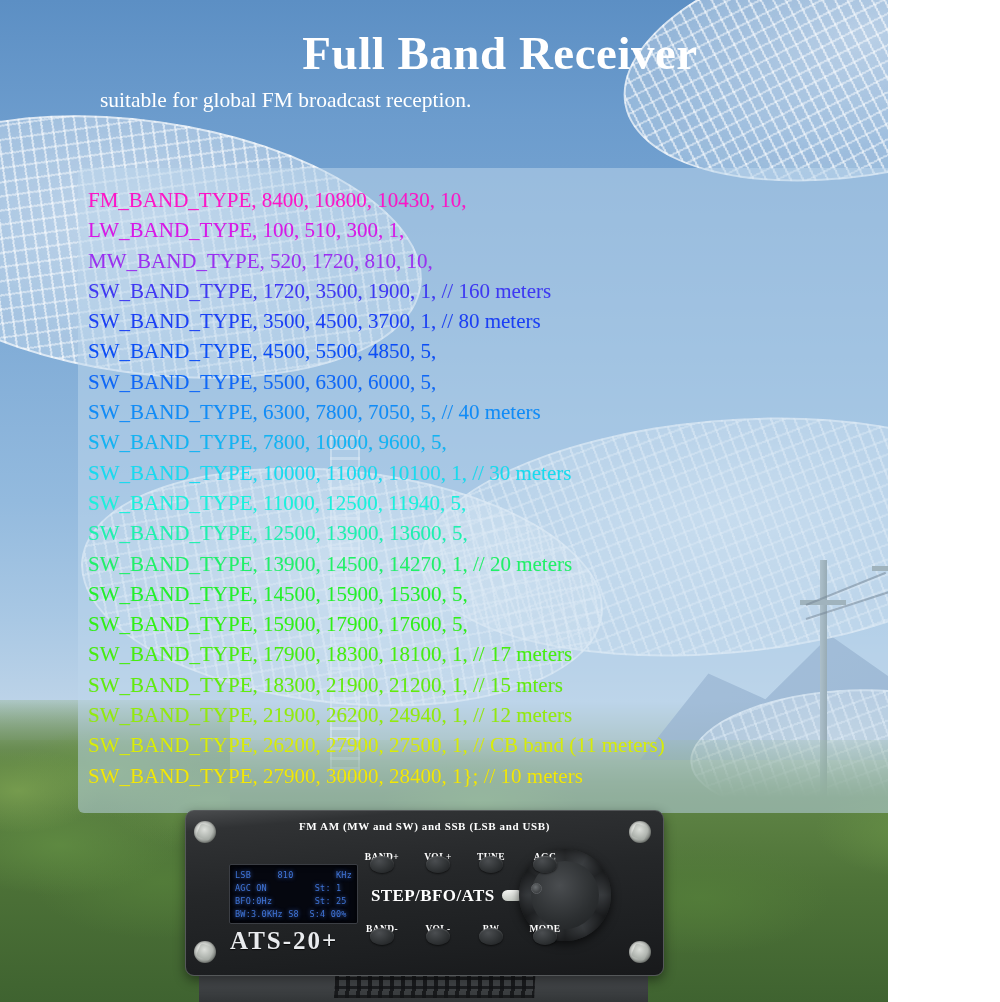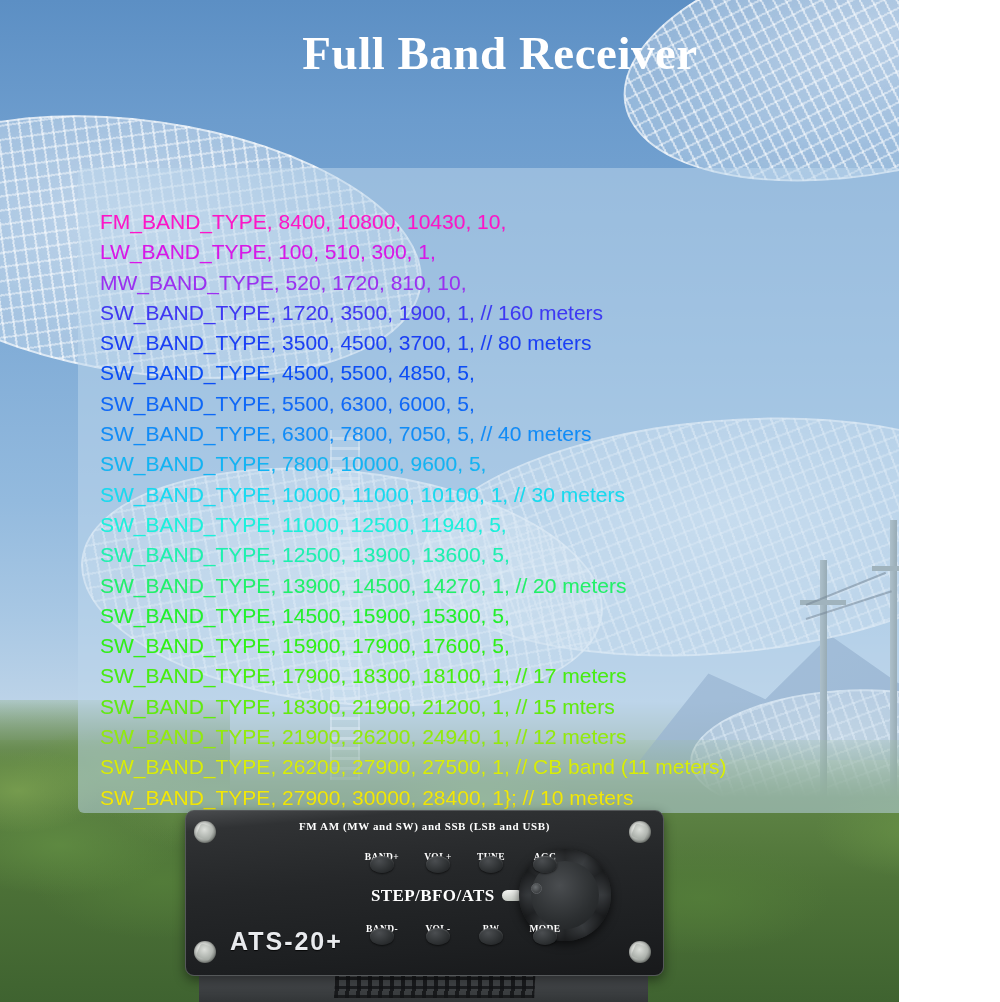--- a/index.html
+++ b/index.html
@@ -4,7 +4,7 @@
 <style>
   html,body{margin:0;padding:0;background:#fff;}
   body{width:1000px;height:1002px;overflow:hidden;font-family:"Liberation Sans",sans-serif;}
-  #stage{position:relative;width:888px;height:1002px;overflow:hidden;background:#6f9dc9;padding-left:11px;}
+  #stage{position:relative;width:888px;height:1002px;overflow:hidden;background:#6f9dc9;}
 
   
   .sky{position:absolute;left:0;top:0;width:1000px;height:1002px;

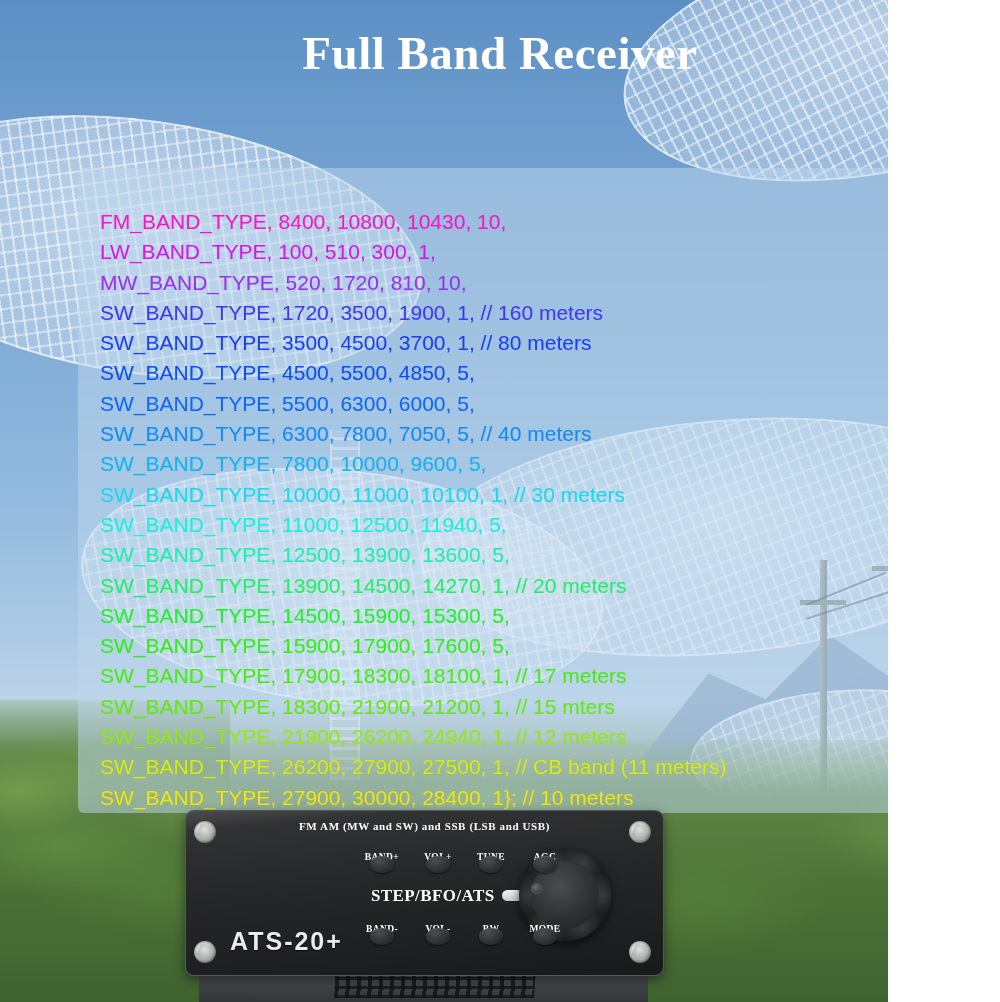--- a/index.html
+++ b/index.html
@@ -126,6 +126,7 @@
 
   <div class="title">Full Band Receiver</div>
   <div class="subtitle">
+    <div>suitable for global FM broadcast reception.</div>
   </div>
 
   <div class="panel"></div>

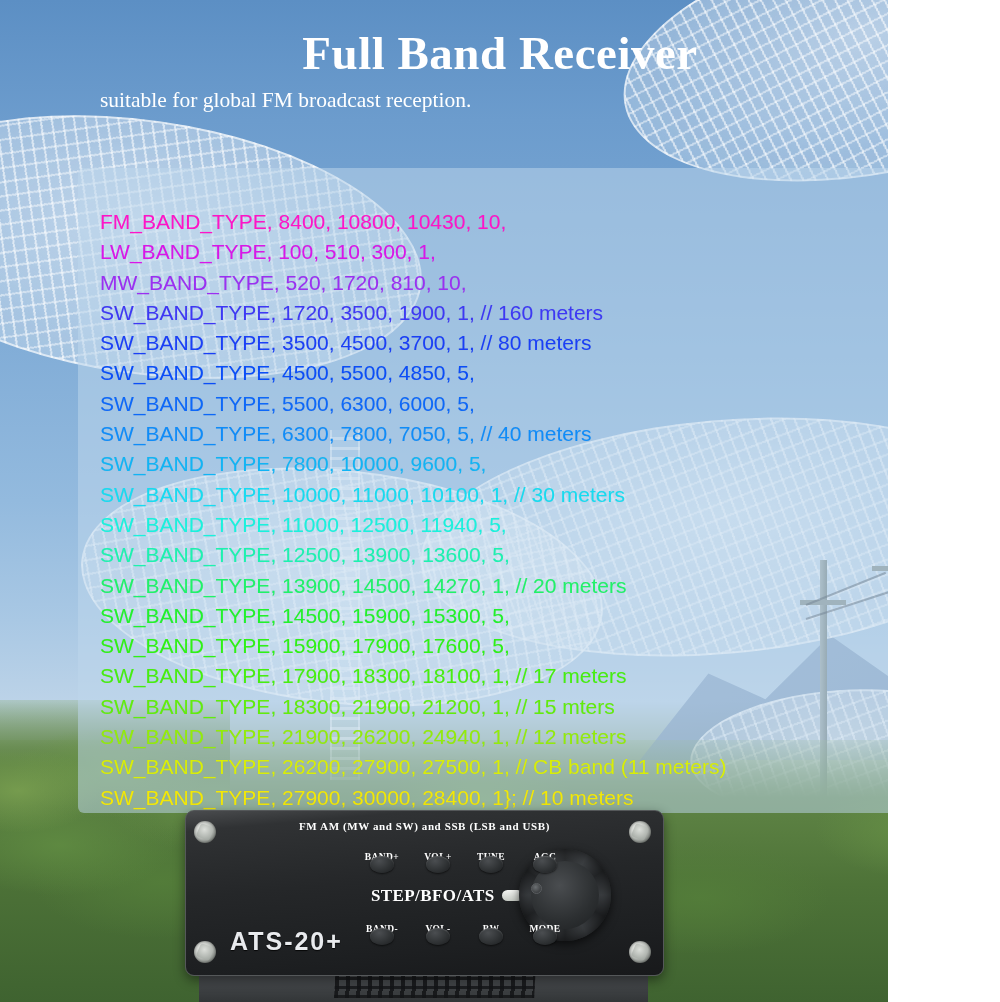--- a/index.html
+++ b/index.html
@@ -50,8 +50,8 @@
   
   .panel{position:absolute;left:78px;top:168px;width:837px;height:645px;
          background:rgba(190,214,235,.52);border-radius:6px;}
-  .code{position:absolute;left:100px;top:185px;width:820px;
-        font-family:Liberation Sans, sans-serif;font-size:21px;line-height:30.3px;white-space:pre;font-weight:400;margin-top:22px;}
+  .code{position:absolute;left:88px;top:185px;width:820px;
+        font-family:Liberation Serif, serif;font-size:21px;line-height:30.3px;white-space:pre;font-weight:400;}
   .code div{text-shadow:0 0 1px rgba(0,0,0,.08);}
 
   

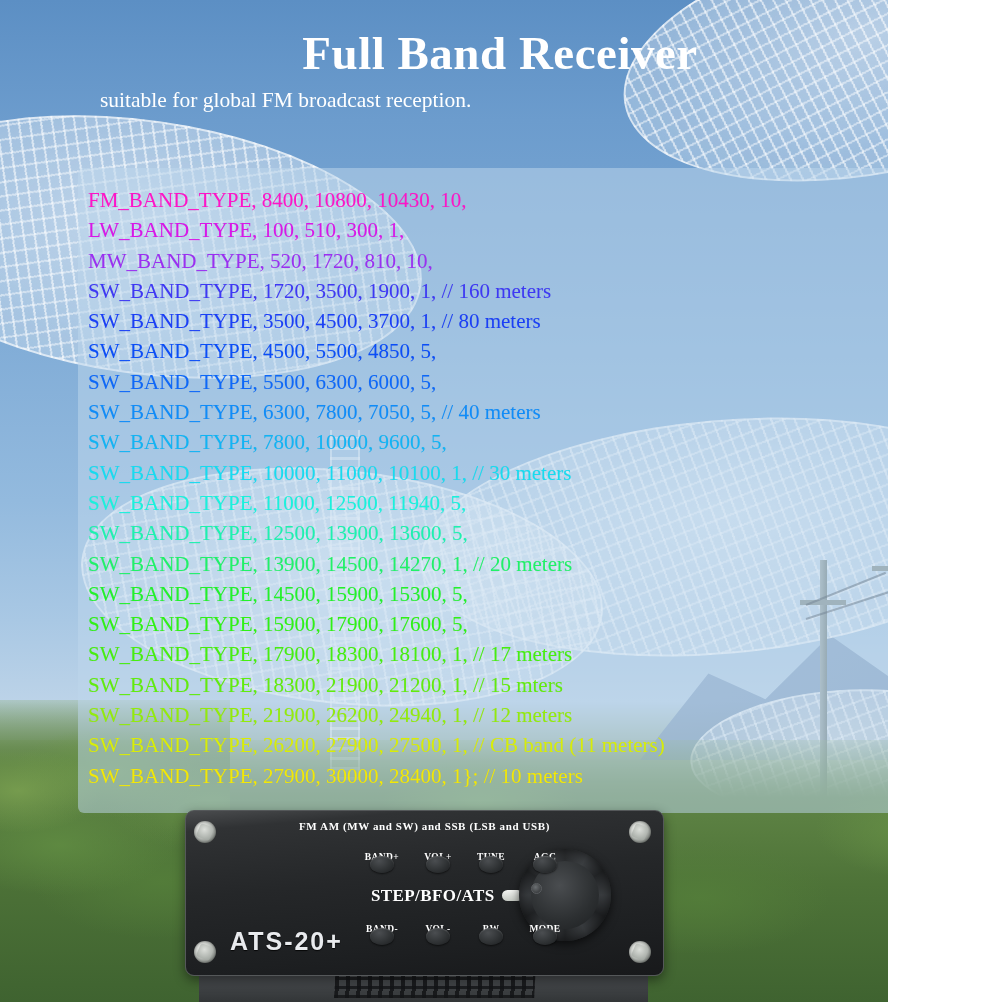--- a/index.html
+++ b/index.html
@@ -143,6 +143,12 @@
 
       <div class="toplabel">FM AM (MW and SW) and SSB (LSB and USB)</div>
 
+      <div class="oled">
+        <div class="oledline ol1">LSB     810        KHz</div>
+        <div class="oledline ol2">AGC ON         St: 1</div>
+        <div class="oledline ol3">BFO:0Hz        St: 25</div>
+        <div class="oledline ol4">BW:3.0KHz S8  S:4 00%</div>
+      </div>
 
       <div class="model">ATS-20+</div>
 

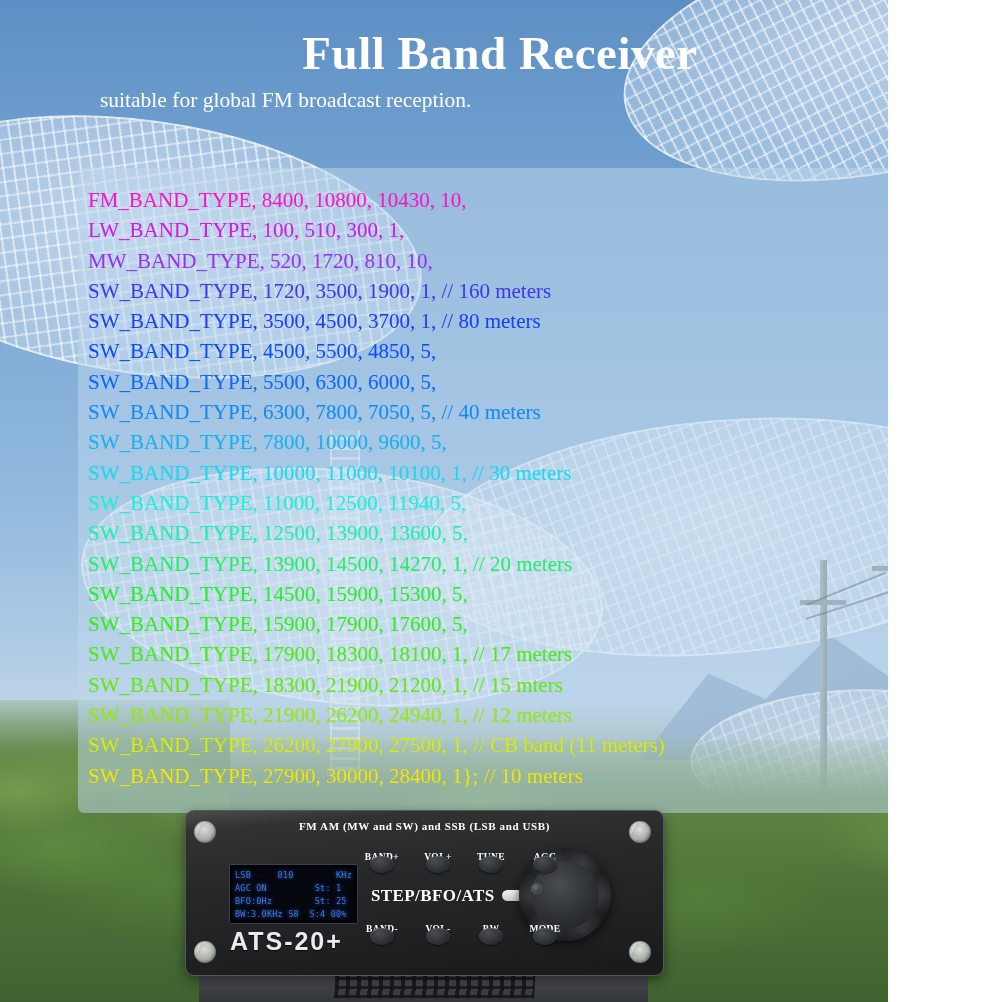--- a/index.html
+++ b/index.html
@@ -82,7 +82,7 @@
         text-shadow:0 0 4px rgba(70,120,230,.85);}
   .ol1{top:5px;} .ol2{top:18px;} .ol3{top:31px;} .ol4{top:44px;}
   .model{position:absolute;left:44px;top:116px;color:#e9ebee;
-        font-family:Liberation Sans, sans-serif;font-weight:700;font-size:25px;letter-spacing:2px;
+        font-family:Liberation Serif, serif;font-weight:700;font-size:25px;letter-spacing:2px;
         text-shadow:0 1px 1px rgba(0,0,0,.8);}
   .btnlabel{position:absolute;color:#fff;font-family:"Liberation Serif",serif;font-weight:700;
         font-size:9.5px;letter-spacing:.4px;text-align:center;white-space:nowrap;margin-top:8px;}

